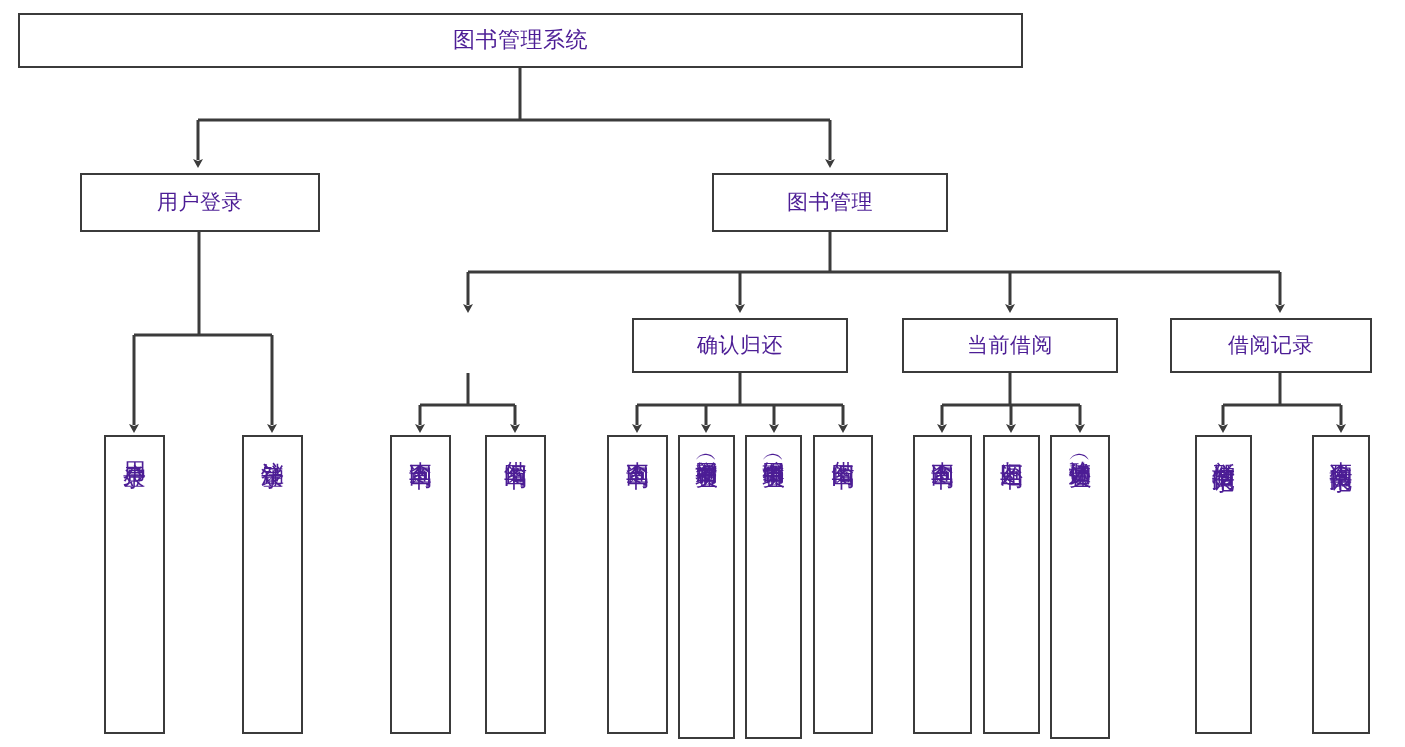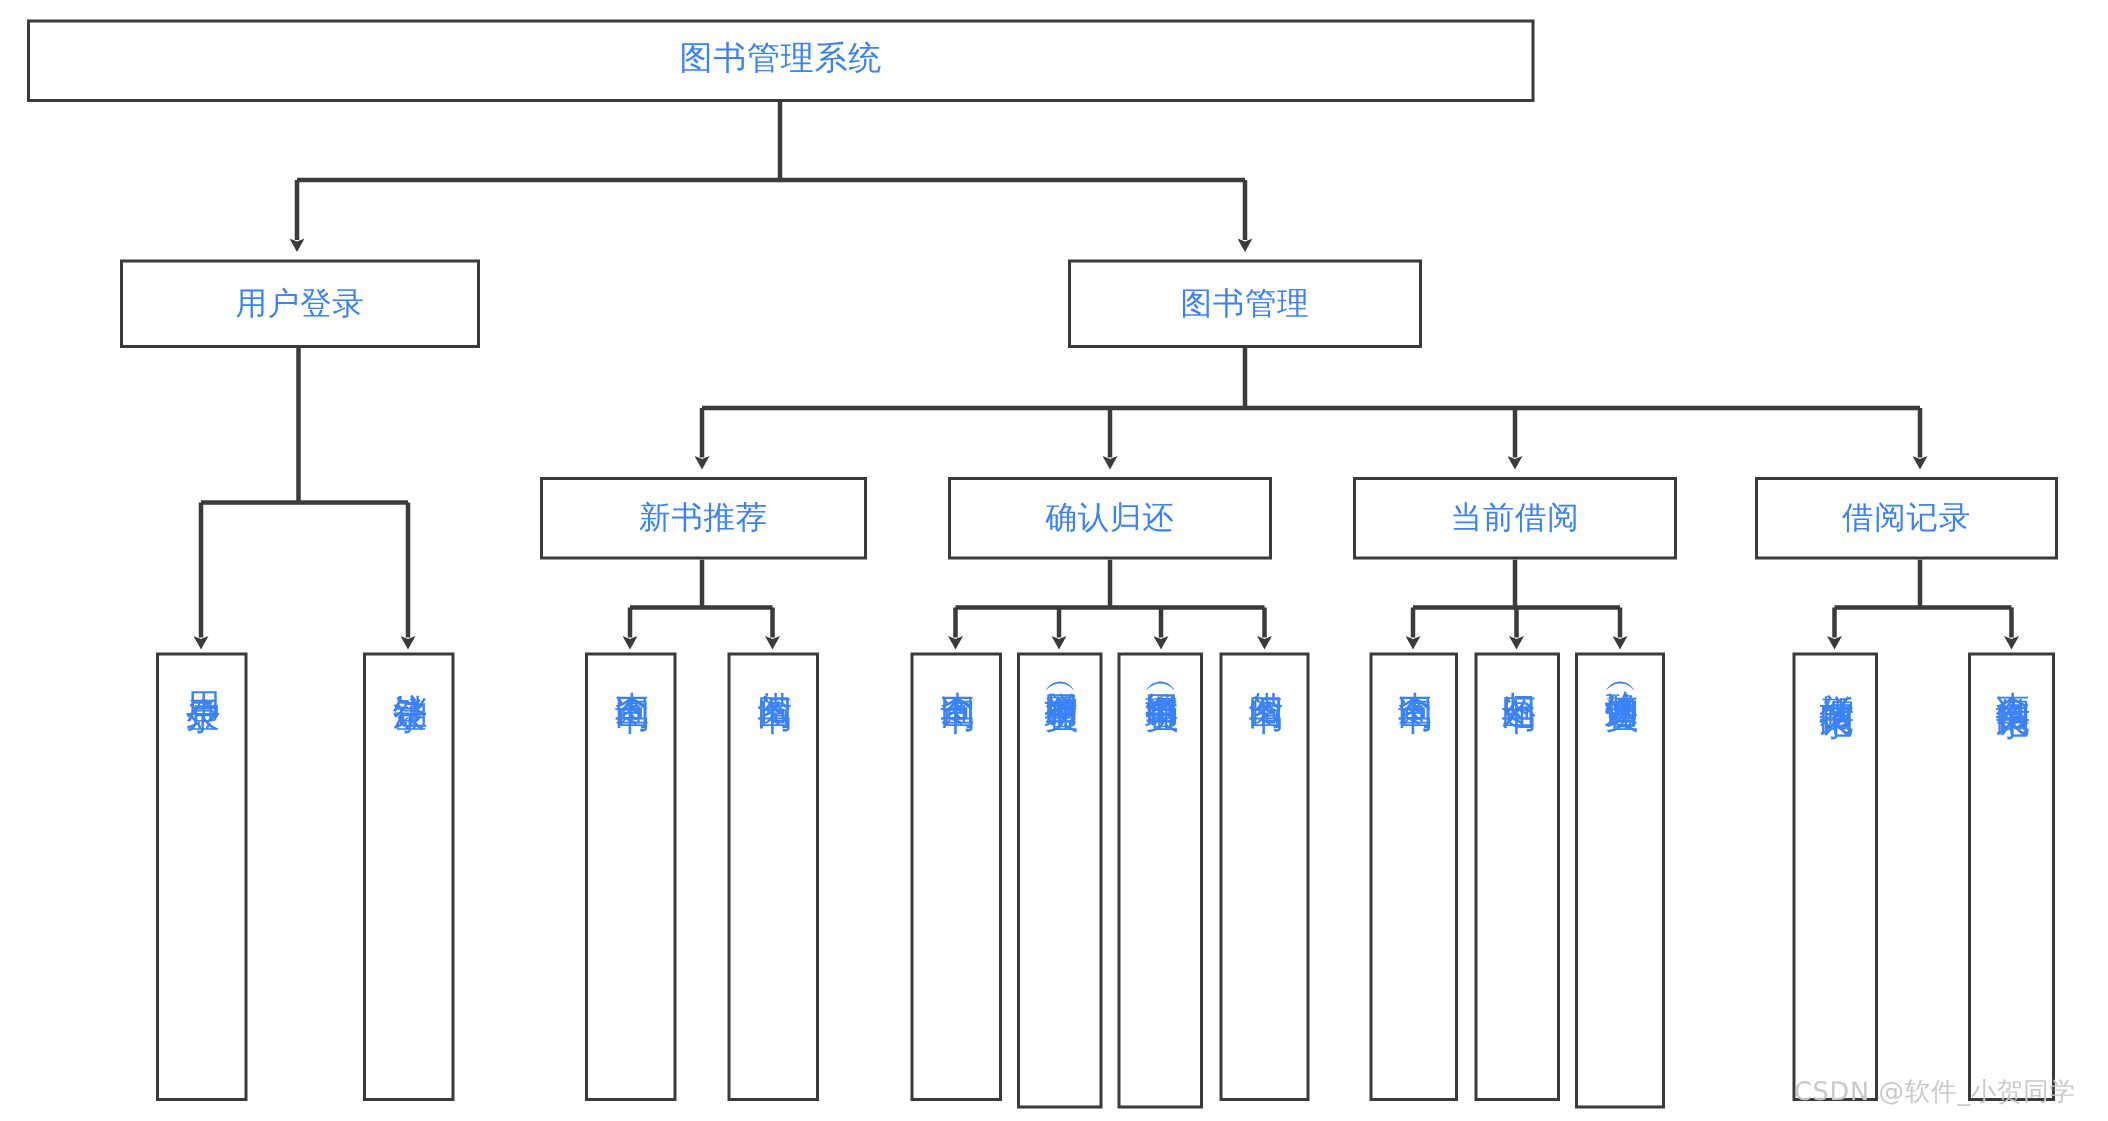--- a/index.html
+++ b/index.html
@@ -35,7 +35,7 @@
     z-index: 2;
   }
   .node .label {
-    color: #3b82f6;
+    color: #4c1d95;
     line-height: 1.12;
     letter-spacing: 0.5px;
     white-space: nowrap;

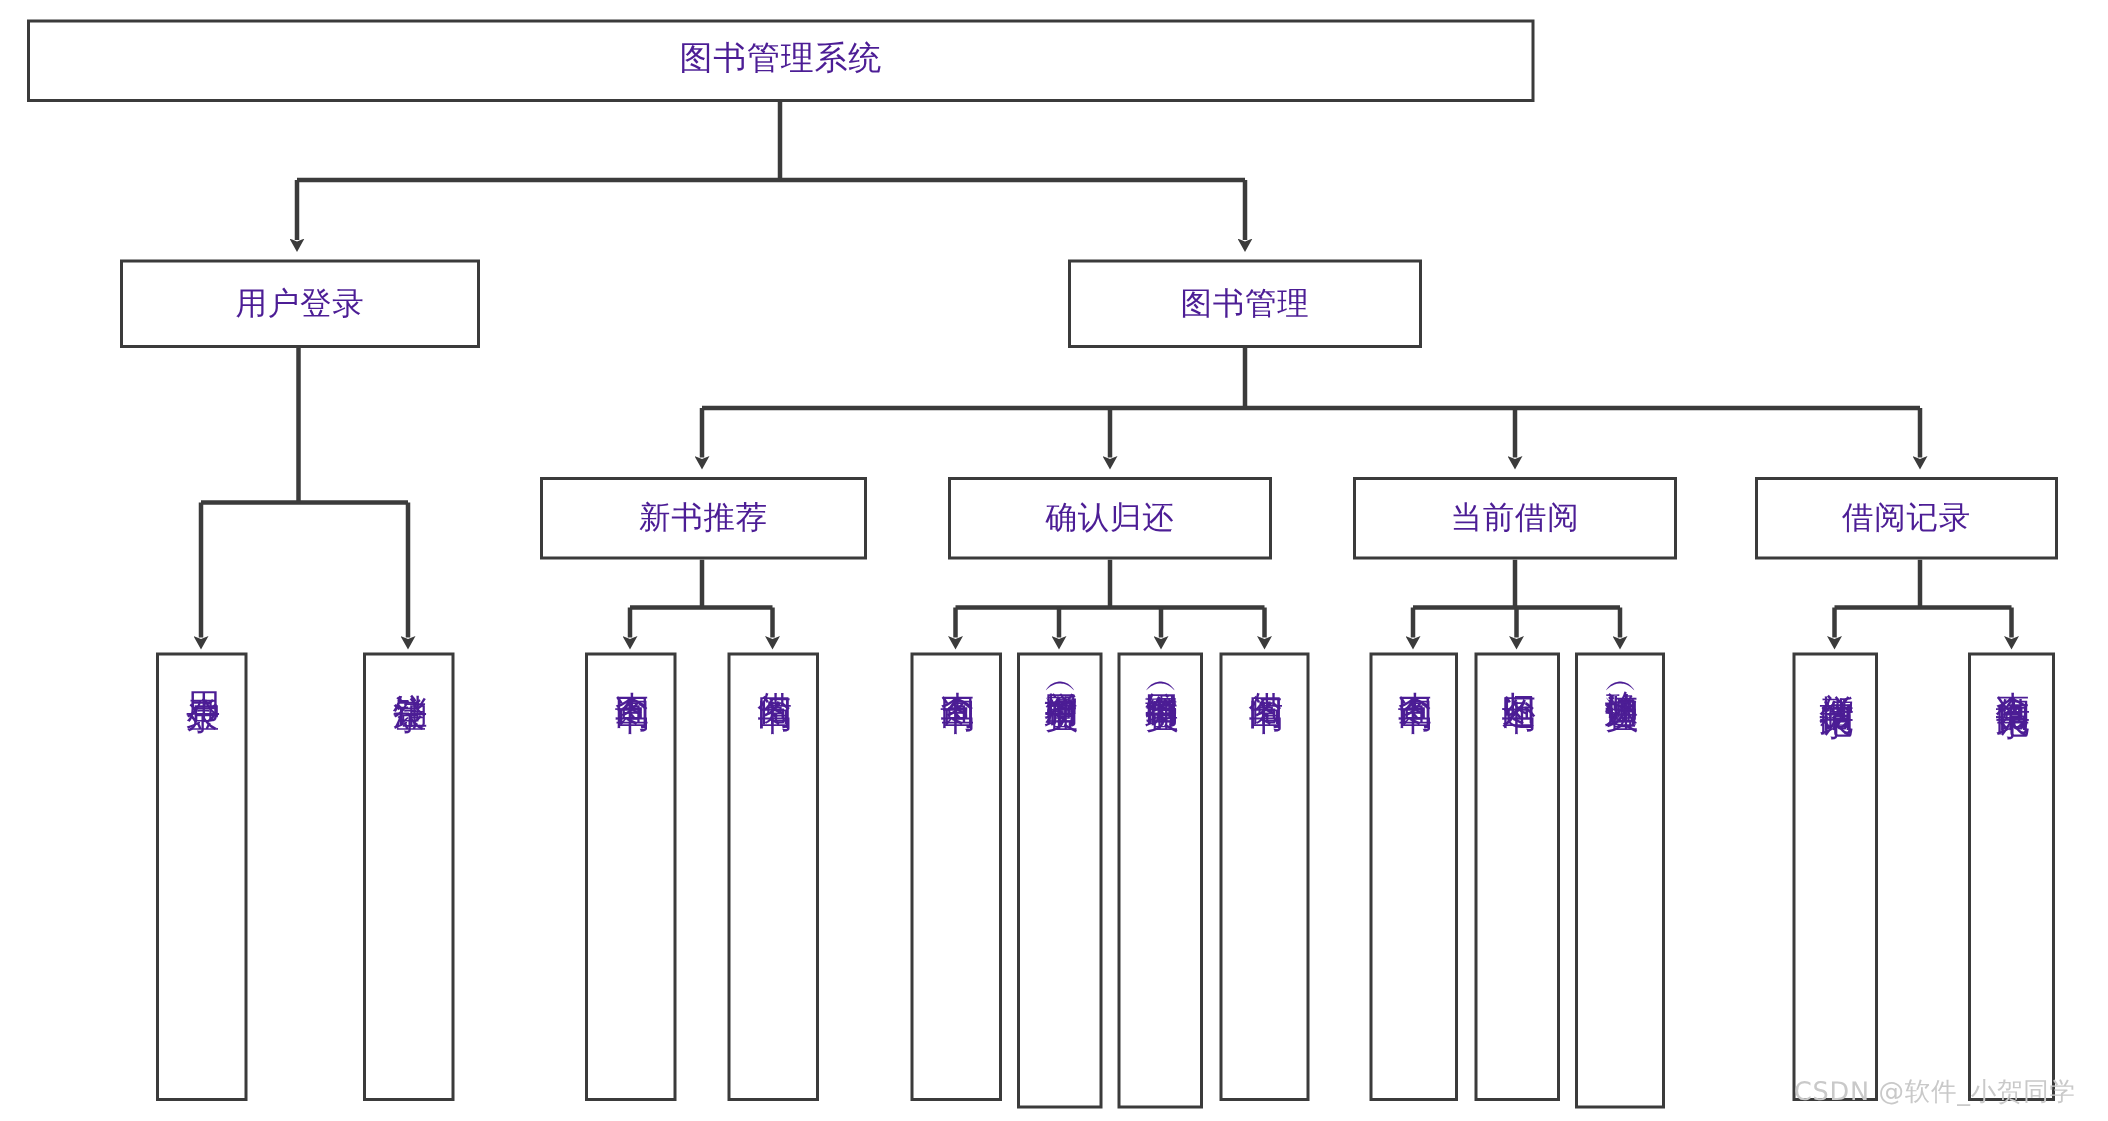--- a/index.html
+++ b/index.html
@@ -138,9 +138,6 @@
     <span class="label">图书管理</span>
   </div>
 
-  <div class="node horiz" style="left:360px; top:318px; width:218px; height:55px;">
-    <span class="label">新书推荐</span>
-  </div>
   <div class="node horiz" style="left:632px; top:318px; width:216px; height:55px;">
     <span class="label">确认归还</span>
   </div>

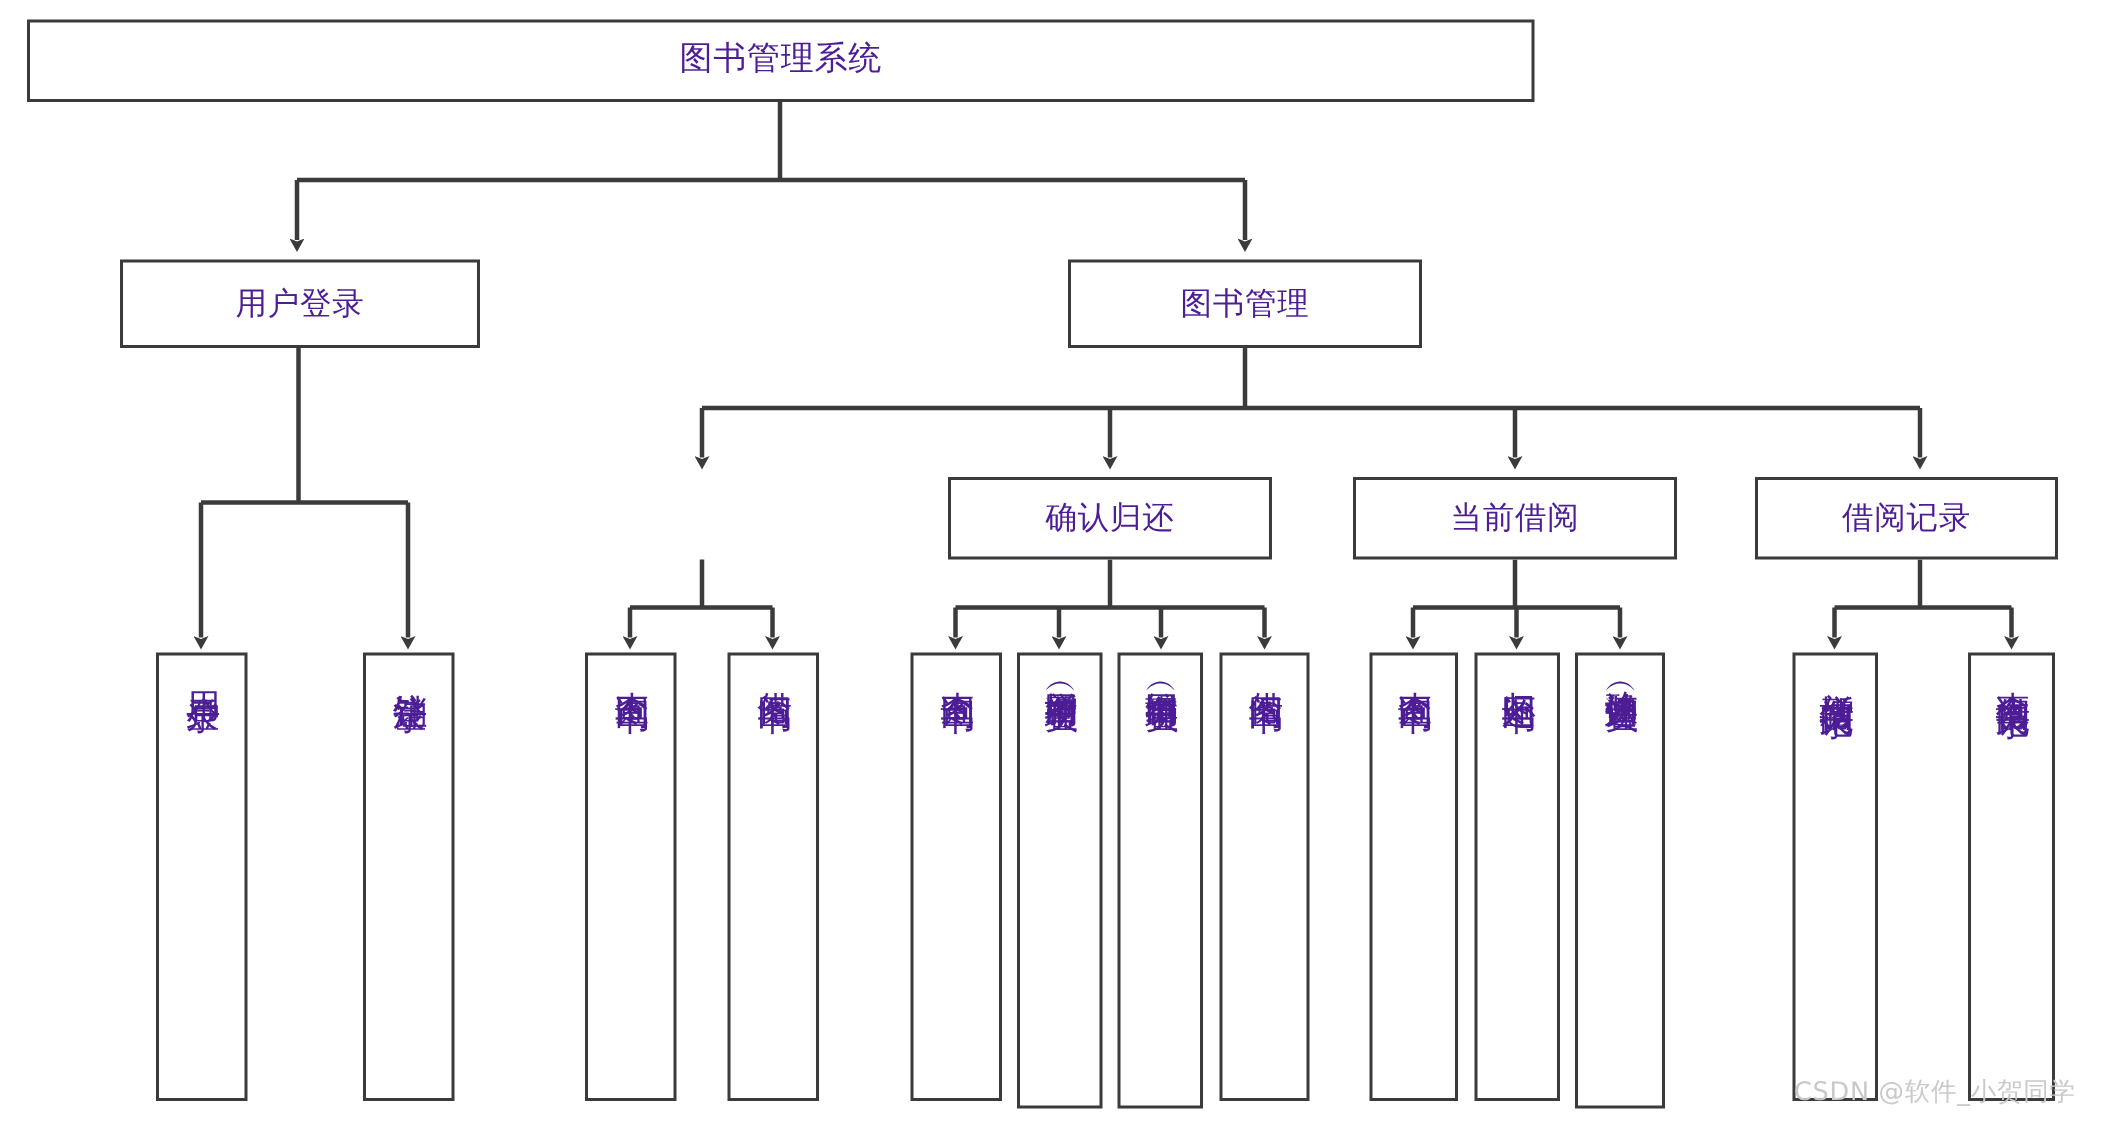--- a/index.html
+++ b/index.html
@@ -192,7 +192,6 @@
     <span class="label">查询借阅记录</span>
   </div>
 
-  <div class="watermark" style="left:1196px; top:716px;">CSDN @软件_小贺同学</div>
 
 </div>
 

